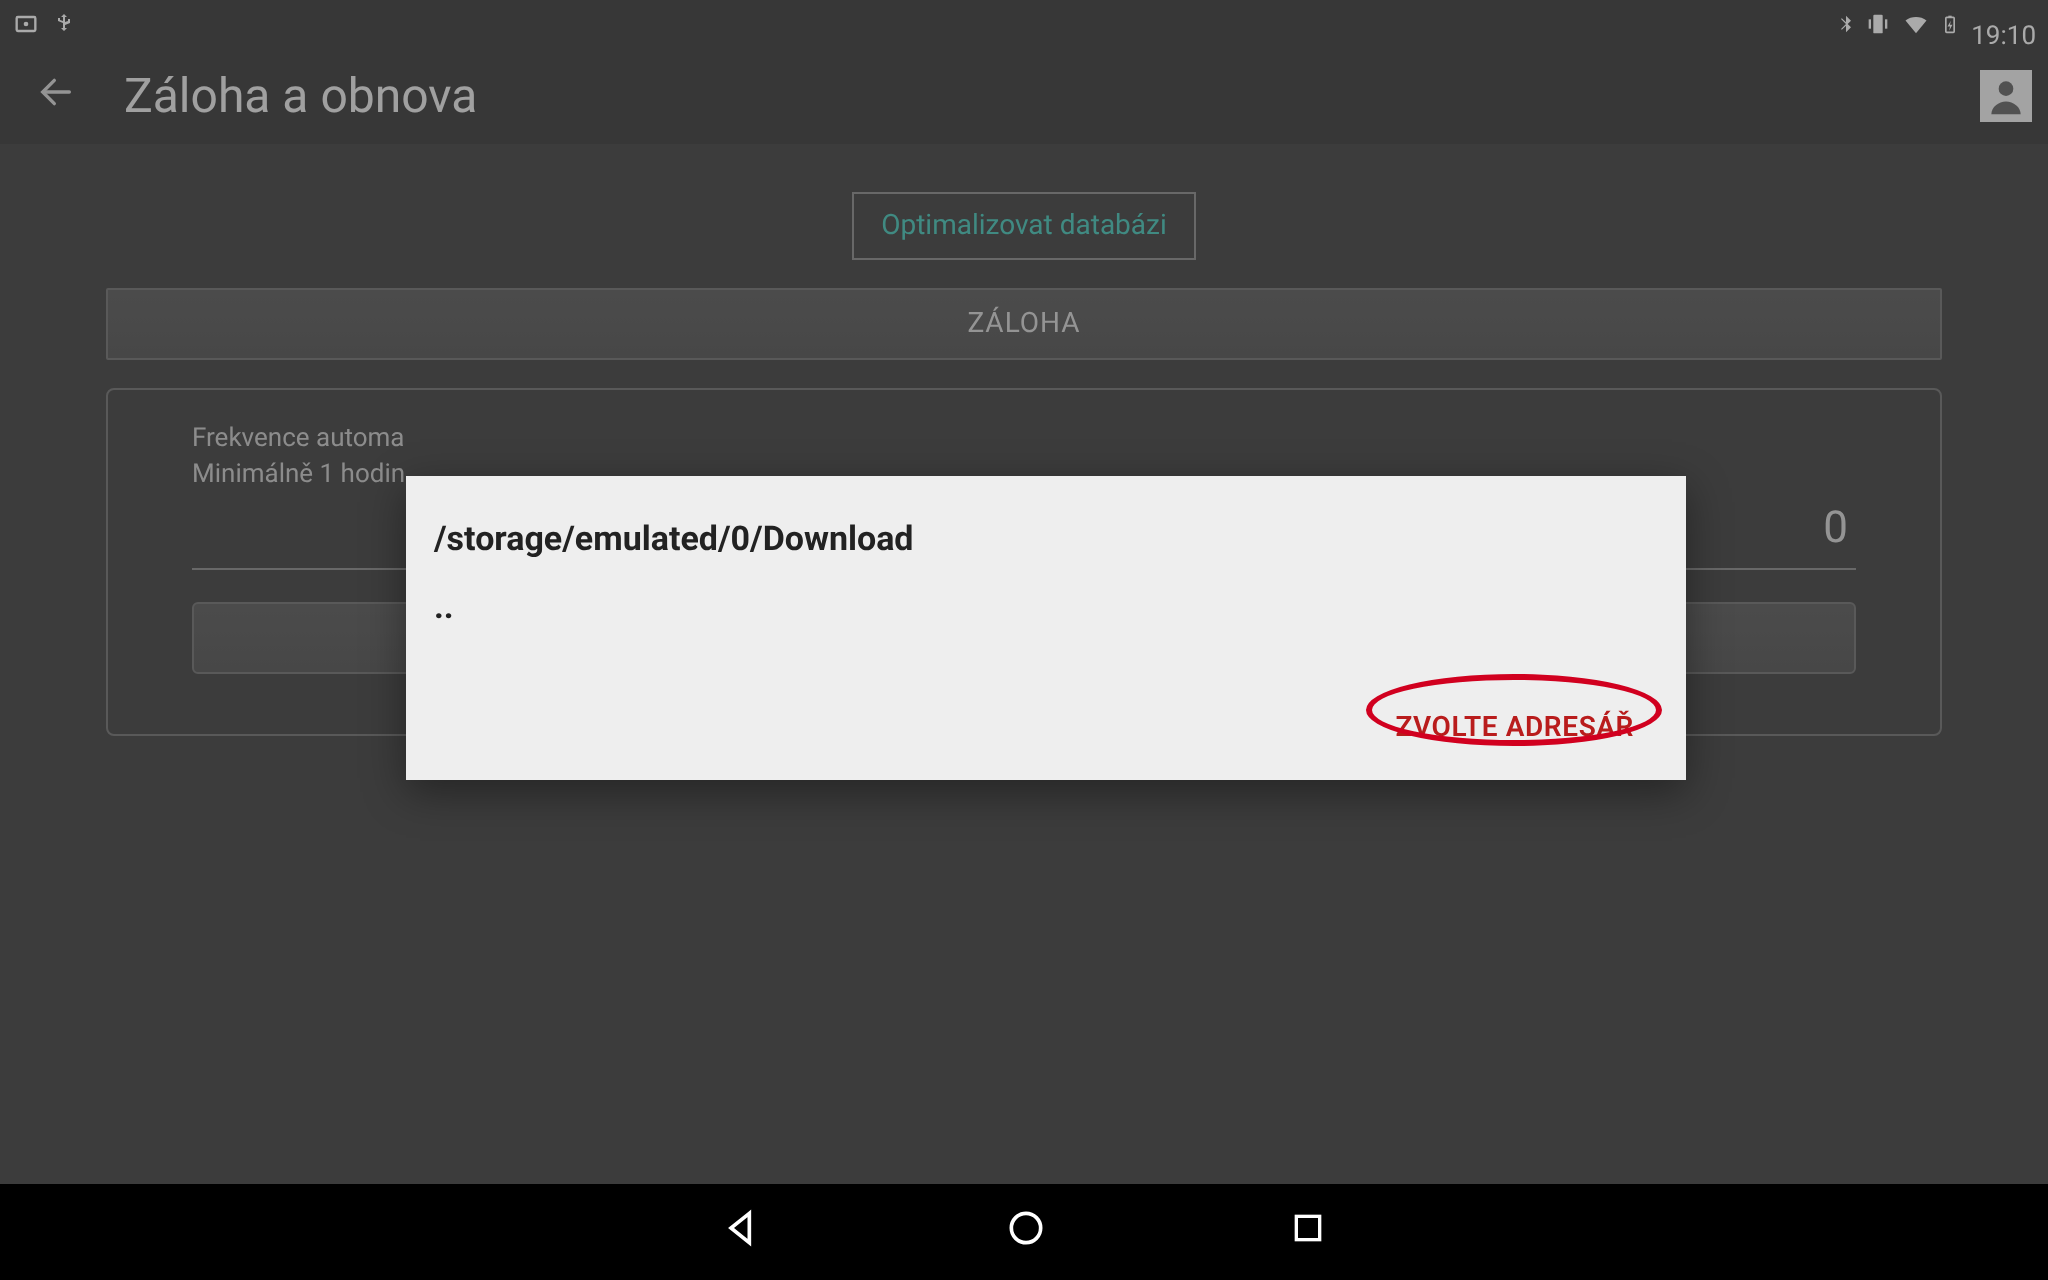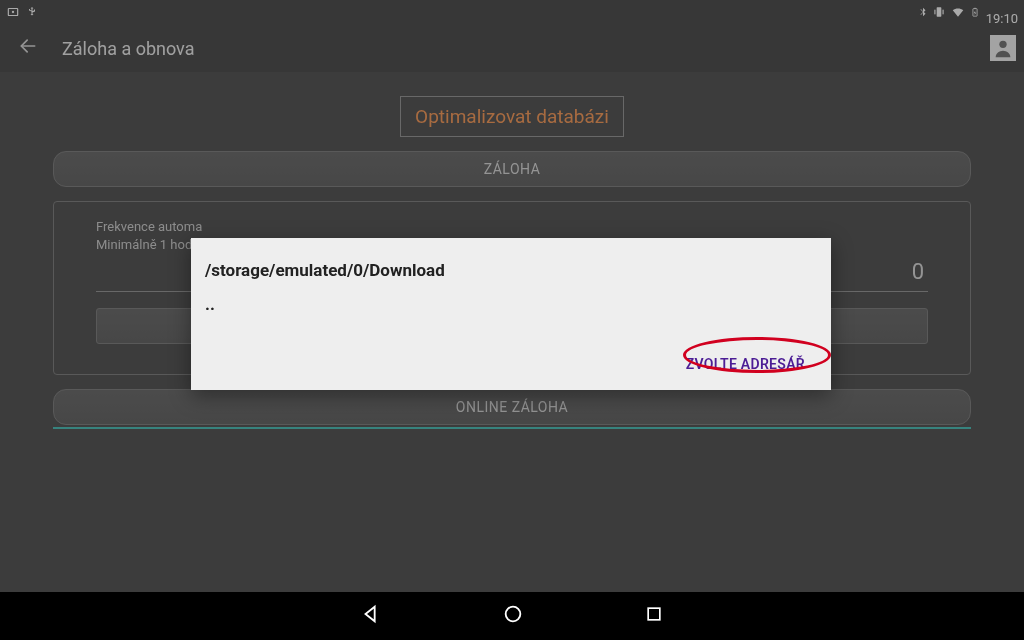--- a/index.html
+++ b/index.html
@@ -31,7 +31,7 @@
     padding: 0 18px;
     position: relative;
   }
-  .app-bar .title { font-size: 18px; font-weight: 400; color: #e8e8e8; }
+  .app-bar .title { font-size: 24px; font-weight: 400; color: #e8e8e8; }
   .profile-box {
     position: absolute;
     right: 8px;

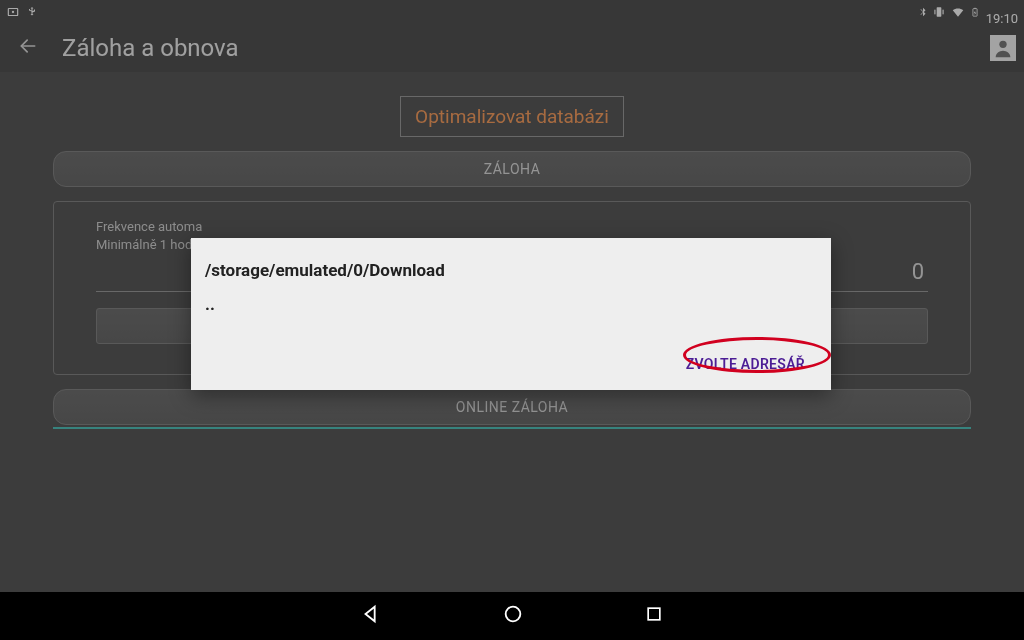--- a/index.html
+++ b/index.html
@@ -56,8 +56,8 @@
   .btn-outline-sm {
     align-self: center;
     border: 1px solid #6e6e6e;
-    color: #f97316;
-    font-size: 19px;
+    color: #14b8a6;
+    font-size: 14px;
     padding: 8px 14px;
     background: transparent;
   }

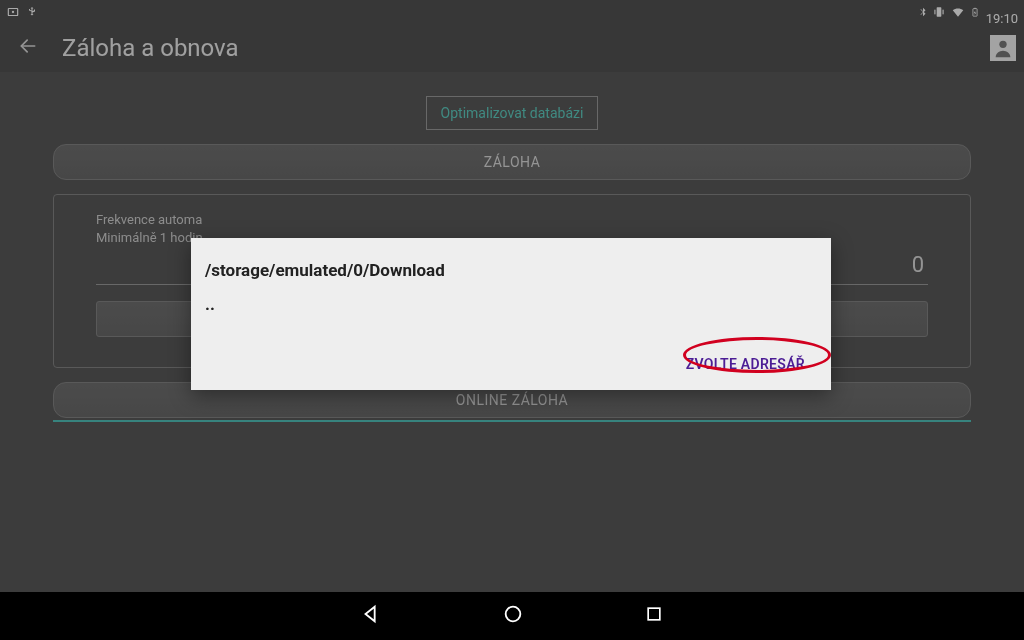--- a/index.html
+++ b/index.html
@@ -71,7 +71,7 @@
     font-size: 14px;
     letter-spacing: 0.5px;
     display: flex; align-items: center; justify-content: center;
-    border-radius: 13px;
+    border-radius: 1px;
   }
 
   .teal-underline { border-bottom: 2px solid #00a99d; margin-top: 2px; }

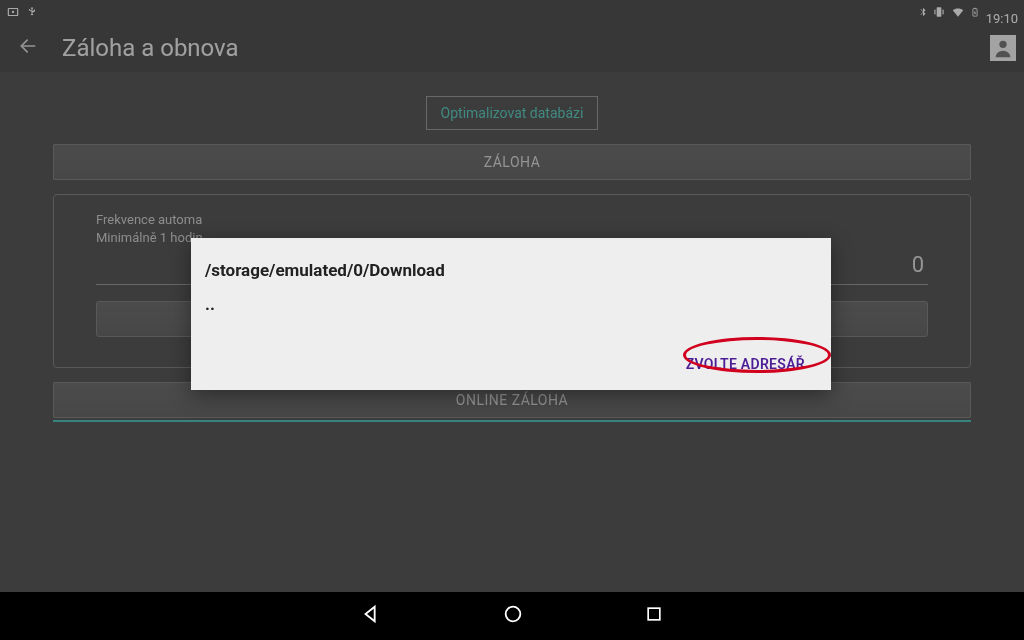--- a/index.html
+++ b/index.html
@@ -134,7 +134,7 @@
   .dialog {
     position: absolute;
     z-index: 20;
-    left: 191px;
+    left: 203px;
     top: 238px;
     width: 640px;
     background: #eeeeee;

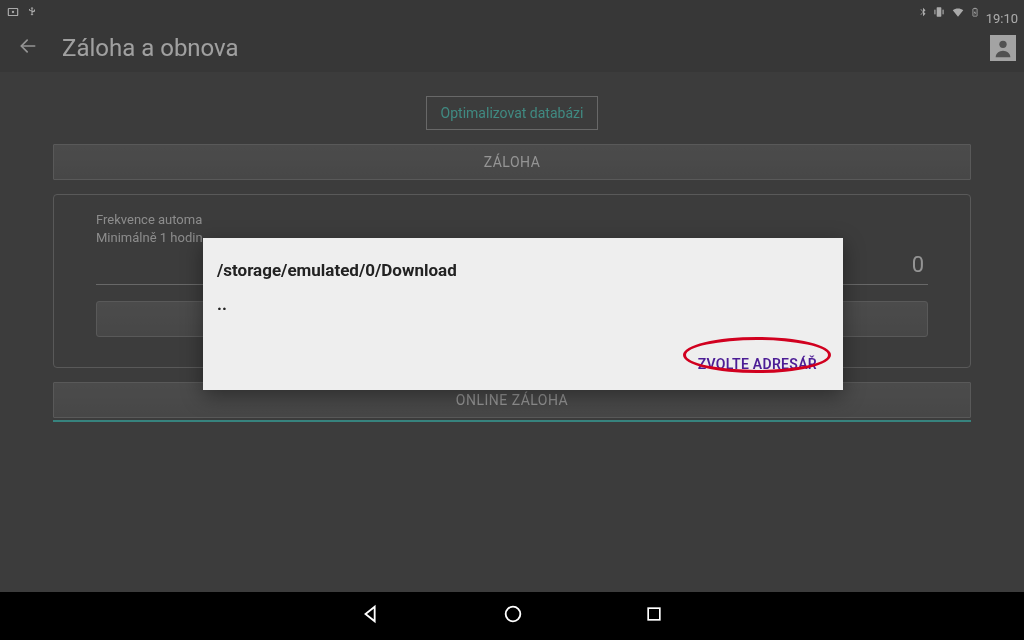--- a/index.html
+++ b/index.html
@@ -160,7 +160,7 @@
     margin-top: 10px;
   }
   .dialog .choose {
-    color: #4c1d95;
+    color: #b91c1c;
     font-size: 14px;
     font-weight: 600;
     letter-spacing: 0.3px;

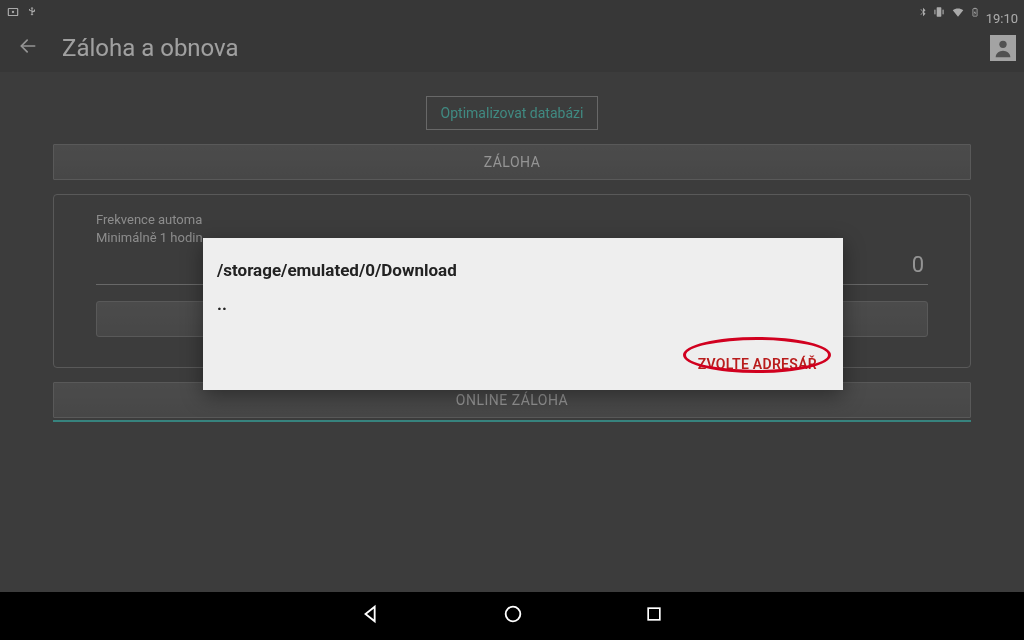--- a/index.html
+++ b/index.html
@@ -254,10 +254,6 @@
     <div class="inner-btn"></div>
   </div>
 
-  <div>
-    <div class="btn-wide">ONLINE ZÁLOHA</div>
-    <div class="teal-underline"></div>
-  </div>
 
 
 

